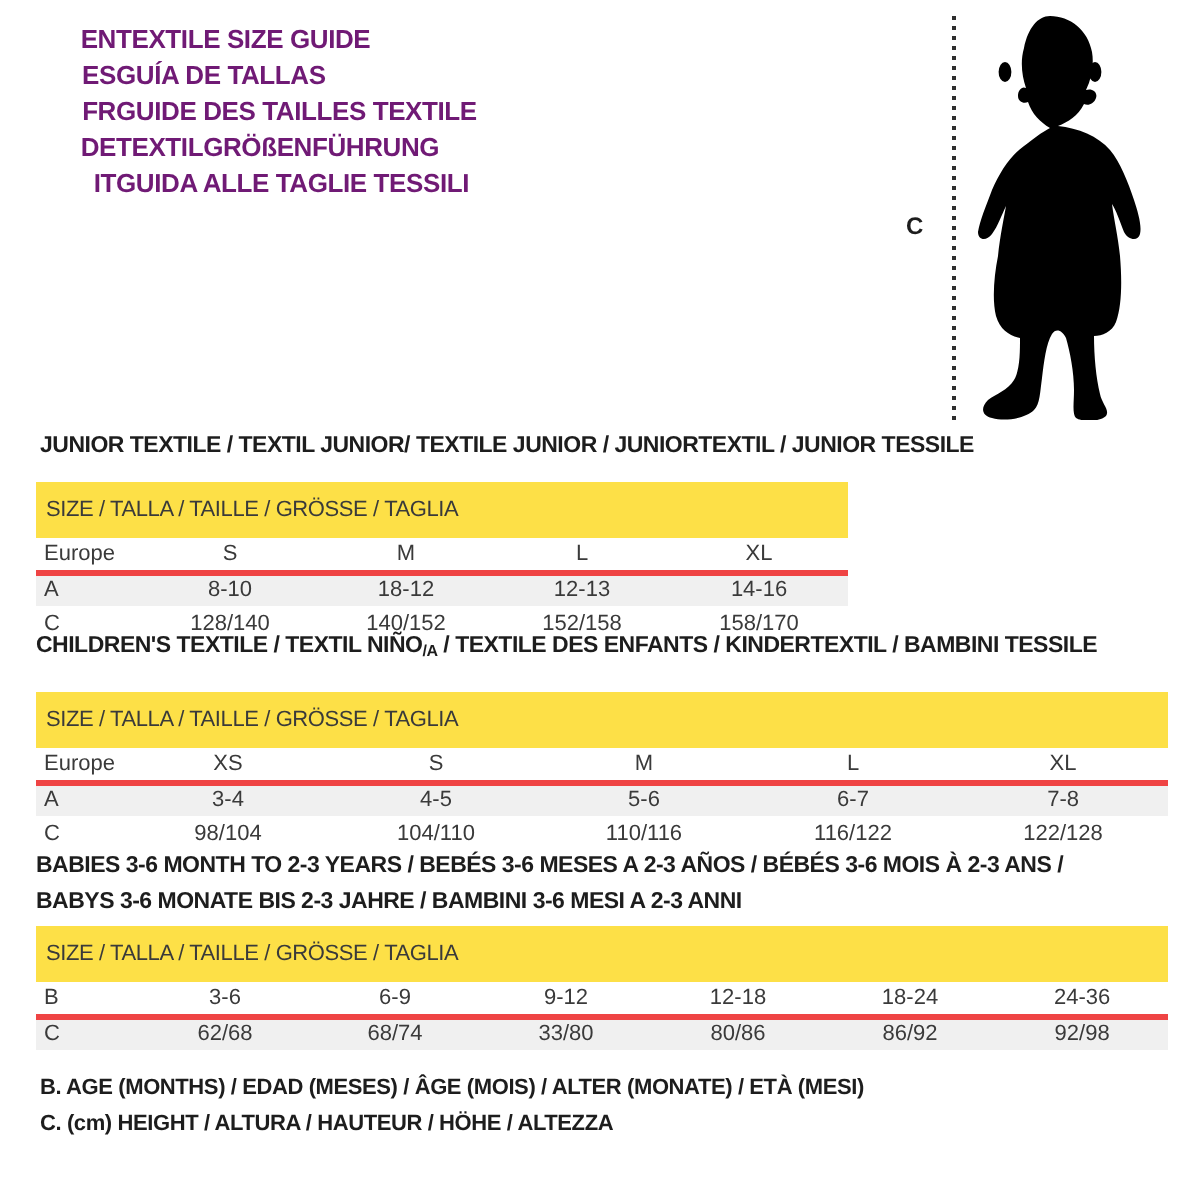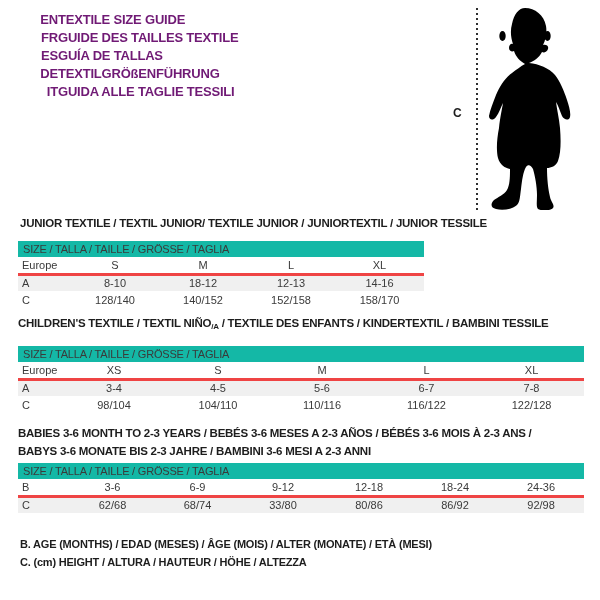--- a/index.html
+++ b/index.html
@@ -64,12 +64,12 @@
     <span class="lang-label">TEXTILE SIZE GUIDE</span>
   </div>
   <div class="lang-row">
+    <span class="lang-code">ES</span>
+    <span class="lang-label">GUÍA DE TALLAS</span>
+  </div>
+  <div class="lang-row">
     <span class="lang-code">FR</span>
     <span class="lang-label">GUIDE DES TAILLES TEXTILE</span>
-  </div>
-  <div class="lang-row">
-    <span class="lang-code">ES</span>
-    <span class="lang-label">GUÍA DE TALLAS</span>
   </div>
   <div class="lang-row">
     <span class="lang-code">DE</span>

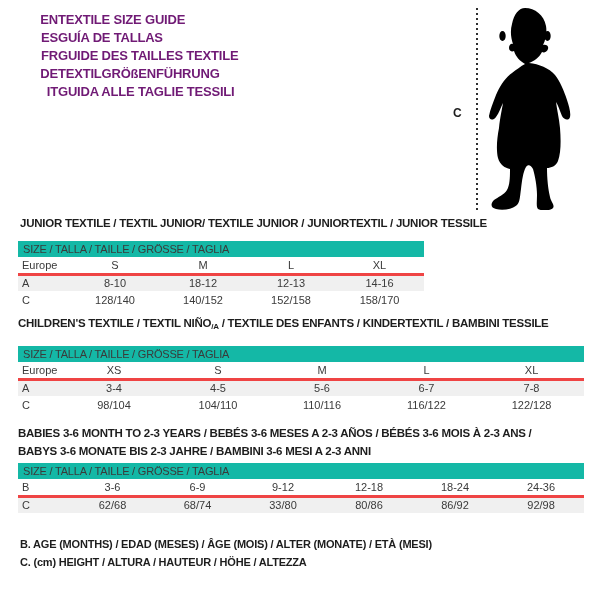--- a/index.html
+++ b/index.html
@@ -35,8 +35,8 @@
   
   .size-table { position:absolute; border-collapse:collapse; table-layout:fixed; font-size:11px; color:#3a3a3a; }
   .size-table th.size-bar {
-    background:#14b8a6; text-align:left; font-weight:normal;
-    height:16px; padding:0 0 0 5px; letter-spacing:-0.2px; white-space:nowrap;
+    background:#fde047; text-align:left; font-weight:normal;
+    height:28px; padding:0 0 0 5px; letter-spacing:-0.2px; white-space:nowrap;
   }
   .size-table td { height:17px; text-align:center; padding:0; white-space:nowrap; }
   .size-table td.lbl { text-align:left; padding-left:4px; }

